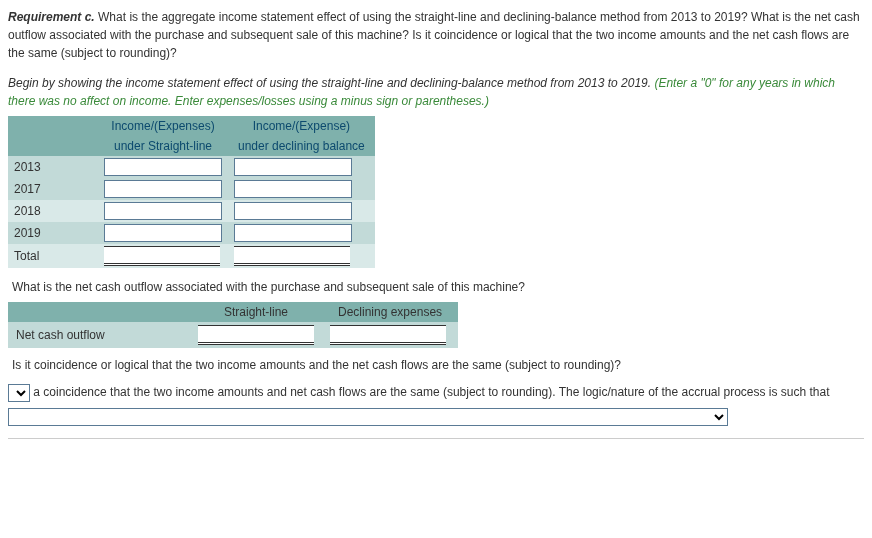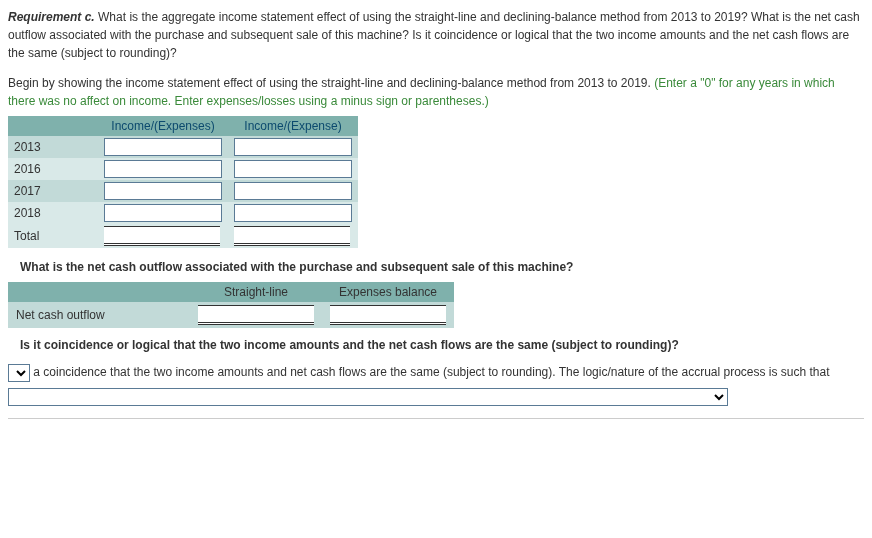--- a/index.html
+++ b/index.html
@@ -15,7 +15,7 @@
     margin-bottom: 12px;
   }
   .bold { font-weight: bold; font-style: italic; }
-  .instruction { line-height: 1.5; margin-bottom: 6px; }
+  .instruction { line-height: 1.5; margin-bottom: 6px; font-style: italic; }
   .green { color: #3a8a3a; }
   table.data-table {
     border-collapse: collapse;

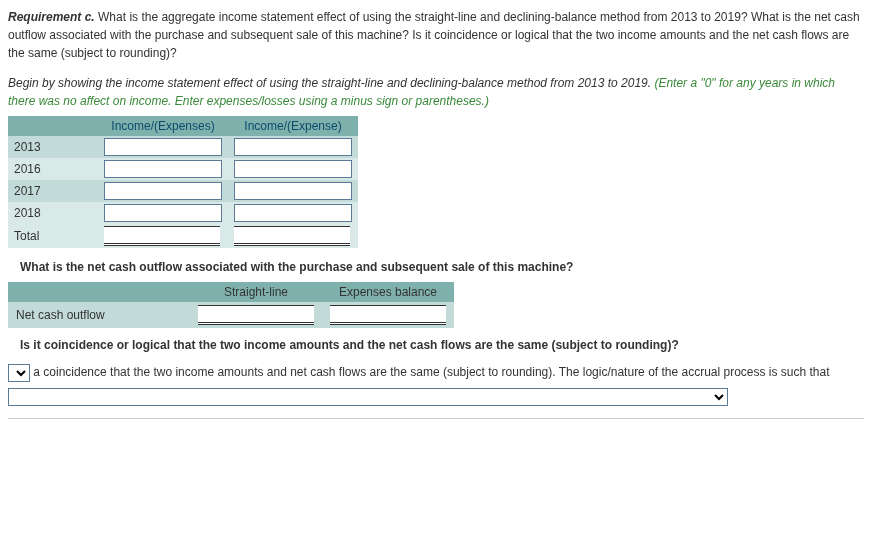--- a/index.html
+++ b/index.html
@@ -109,6 +109,11 @@
     <th>Income/(Expenses)</th>
     <th>Income/(Expense)</th>
   </tr>
+  <tr>
+    <th class="year-cell"></th>
+    <th>under Straight-line</th>
+    <th>under declining balance</th>
+  </tr>
   <tr class="row-dark">
     <td class="year-cell">2013</td>
     <td><input class="num-input" style=""></td>

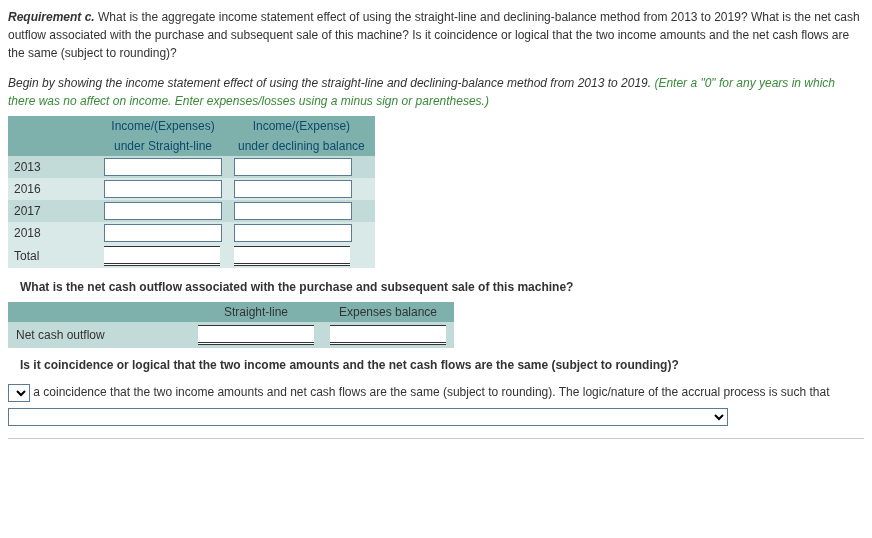--- a/index.html
+++ b/index.html
@@ -119,11 +119,6 @@
     <td><input class="num-input" style=""></td>
     <td><input class="num-input" style=""></td>
   </tr>
-  <tr class="row-light">
-    <td class="year-cell">2016</td>
-    <td><input class="num-input" style=""></td>
-    <td><input class="num-input" style=""></td>
-  </tr>
   <tr class="row-dark">
     <td class="year-cell">2017</td>
     <td><input class="num-input" style=""></td>

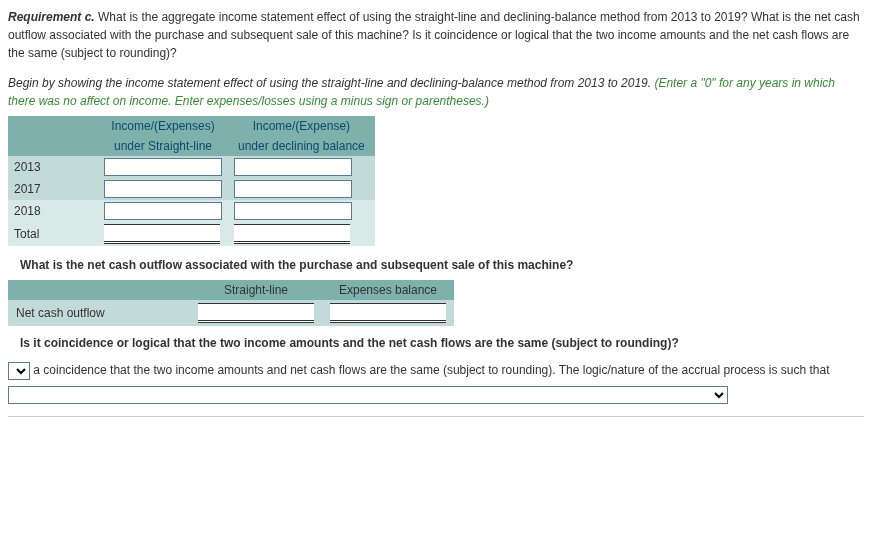--- a/index.html
+++ b/index.html
@@ -129,6 +129,11 @@
     <td><input class="num-input" style=""></td>
     <td><input class="num-input" style=""></td>
   </tr>
+  <tr class="row-dark">
+    <td class="year-cell">2019</td>
+    <td><input class="num-input" style=""></td>
+    <td><input class="num-input" style=""></td>
+  </tr>
   <tr class="row-light">
     <td class="year-cell">Total</td>
     <td><input class="total-input" style=""></td>

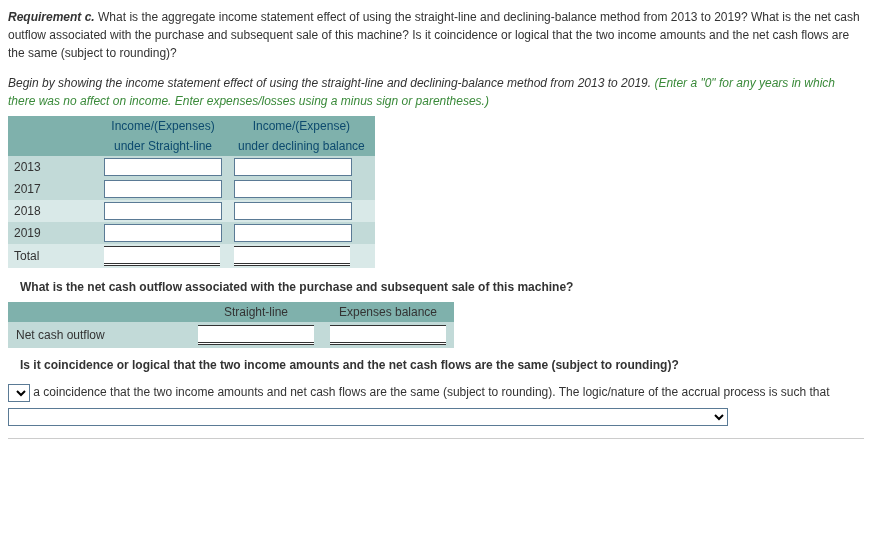--- a/index.html
+++ b/index.html
@@ -54,7 +54,7 @@
     font-size: 12px;
     padding: 0 2px;
   }
-  .subq { margin: 8px 0 6px 12px; line-height: 1.5; font-weight: bold; }
+  .subq { margin: 8px 0 6px 4px; line-height: 1.5; }
   table.cash-table {
     border-collapse: collapse;
     margin-bottom: 4px;

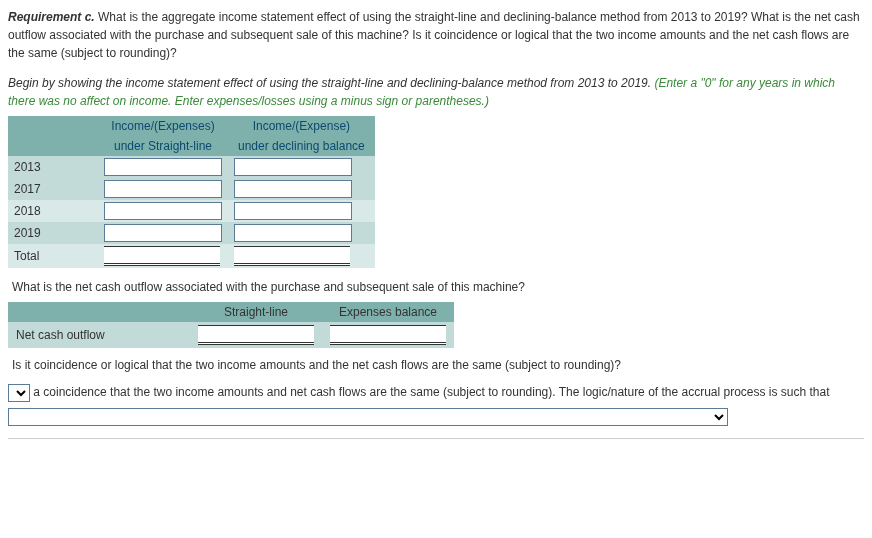--- a/index.html
+++ b/index.html
@@ -149,7 +149,7 @@
       <tr>
     <th class="label-cell"></th>
     <th>Straight-line</th>
-    <th>Expenses balance</th>
+    <th>Declining expenses</th>
   </tr>
   <tr>
     <td class="label-cell">Net cash outflow</td>

